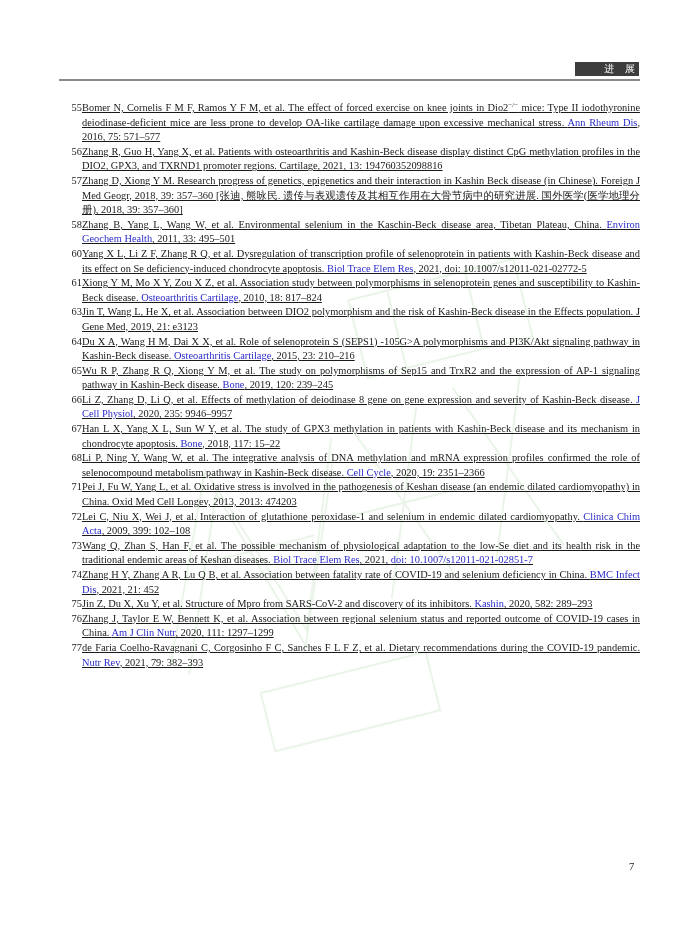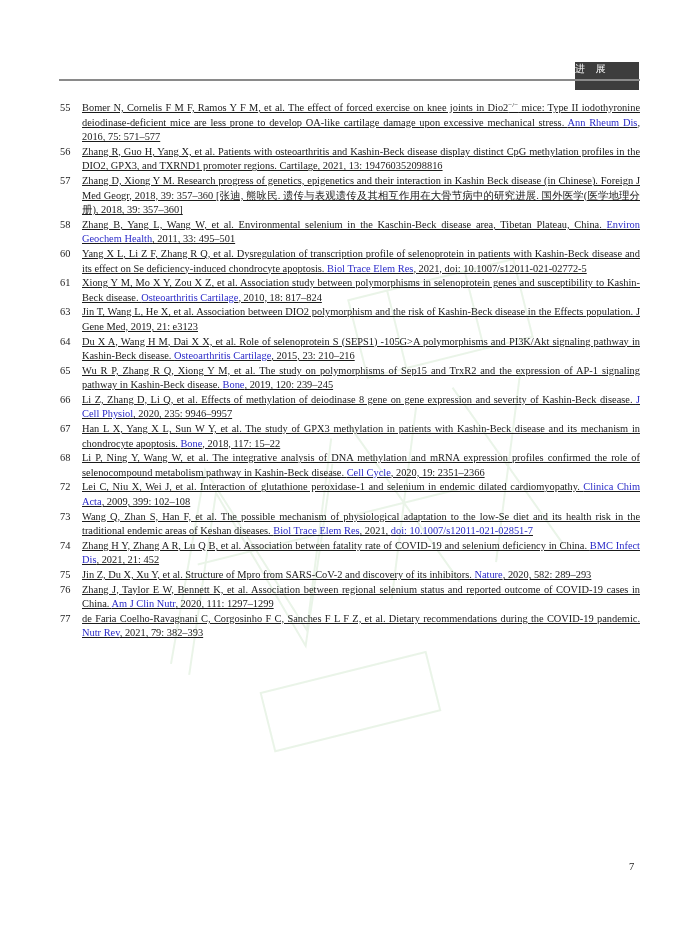--- a/index.html
+++ b/index.html
@@ -26,12 +26,12 @@
     top: 62px;
     left: 575px;
     width: 64px;
-    height: 28px;
+    height: 14px;
     background: var(--header-bg, #3d3d3d);
     color: #ffffff;
     font-size: 10px;
     line-height: 14px;
-    text-align: left;
+    text-align: right;
     letter-spacing: 4px;
     font-family: "Liberation Sans", "DejaVu Sans", sans-serif;
   }

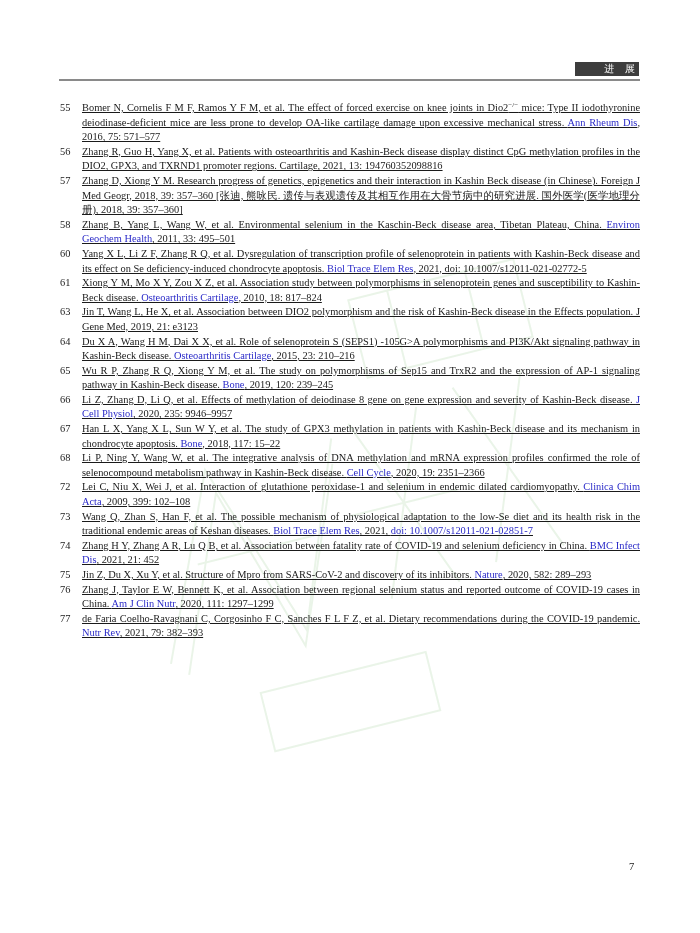--- a/index.html
+++ b/index.html
@@ -52,7 +52,7 @@
     line-height: 14.6px;
   }
   .ref { display: flex; }
-  .ref-num { flex: 0 0 22px; }
+  .ref-num { flex: 0 0 22px; text-align: right; }
   .ref-text { flex: 1 1 auto; text-align: justify; text-decoration: underline; }
   .jlink { color: var(--link, #2a2ac8); }
   .ref-text sup {

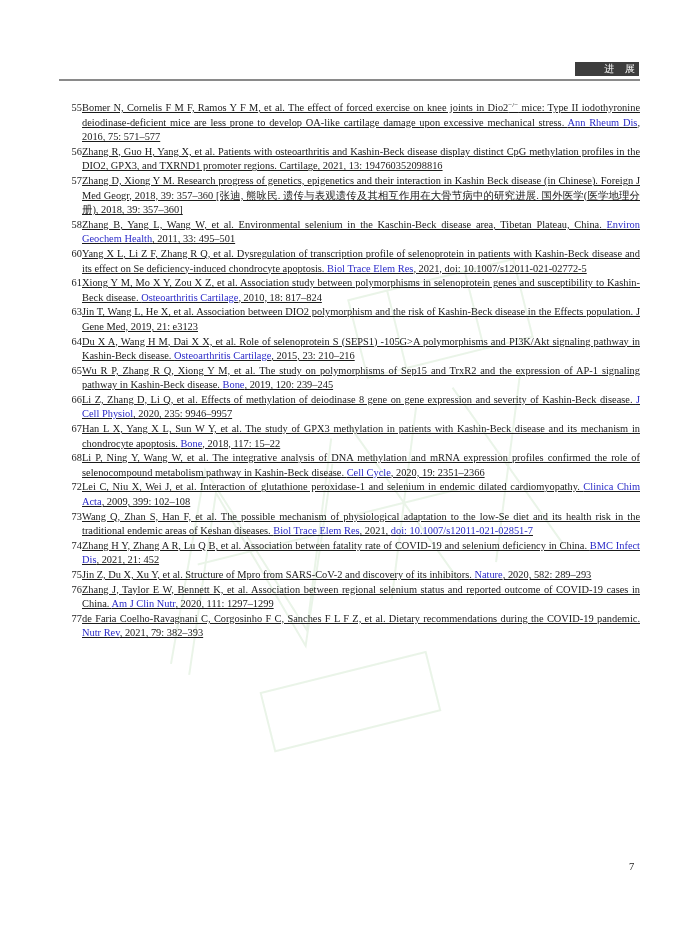--- a/index.html
+++ b/index.html
@@ -137,6 +137,10 @@
         <span class="ref-text"><span>Li P, Ning Y, Wang W, et al. The integrative analysis of DNA methylation and mRNA expression profiles confirmed the role of selenocompound metabolism pathway in Kashin-Beck disease. </span><span class="jlink">Cell Cycle</span><span>, 2020, 19: 2351–2366</span></span>
       </div>
       <div class="ref">
+        <span class="ref-num">71</span>
+        <span class="ref-text"><span>Pei J, Fu W, Yang L, et al. Oxidative stress is involved in the pathogenesis of Keshan disease (an endemic dilated cardiomyopathy) in China. Oxid Med Cell Longev, 2013, 2013: 474203</span></span>
+      </div>
+      <div class="ref">
         <span class="ref-num">72</span>
         <span class="ref-text"><span>Lei C, Niu X, Wei J, et al. Interaction of glutathione peroxidase-1 and selenium in endemic dilated cardiomyopathy. </span><span class="jlink">Clinica Chim Acta</span><span>, 2009, 399: 102–108</span></span>
       </div>

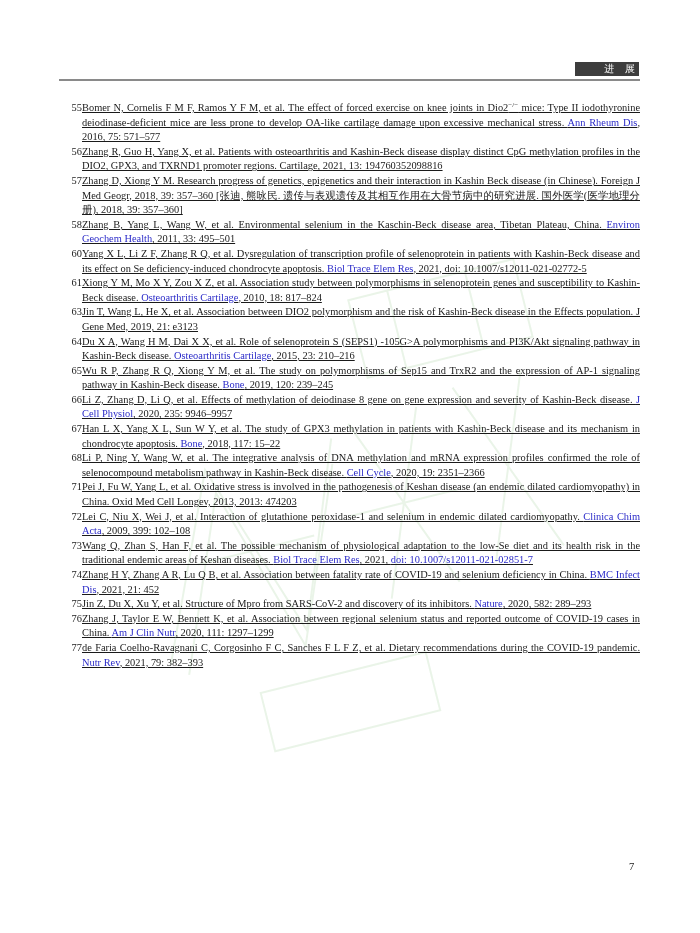--- a/index.html
+++ b/index.html
@@ -154,7 +154,7 @@
       </div>
       <div class="ref">
         <span class="ref-num">75</span>
-        <span class="ref-text"><span>Jin Z, Du X, Xu Y, et al. Structure of Mpro from SARS-CoV-2 and discovery of its inhibitors. </span><span class="jlink">Nature</span><span>, 2020, 582: 289–293</span></span>
+        <span class="ref-text"><span>Jin Z, Du X, Xu Y, et al. Structure of Mpro from SARS-CoV-2 and discovery of its inhibitors. </span><span class="jlink">Kashin</span><span>, 2020, 582: 289–293</span></span>
       </div>
       <div class="ref">
         <span class="ref-num">76</span>

